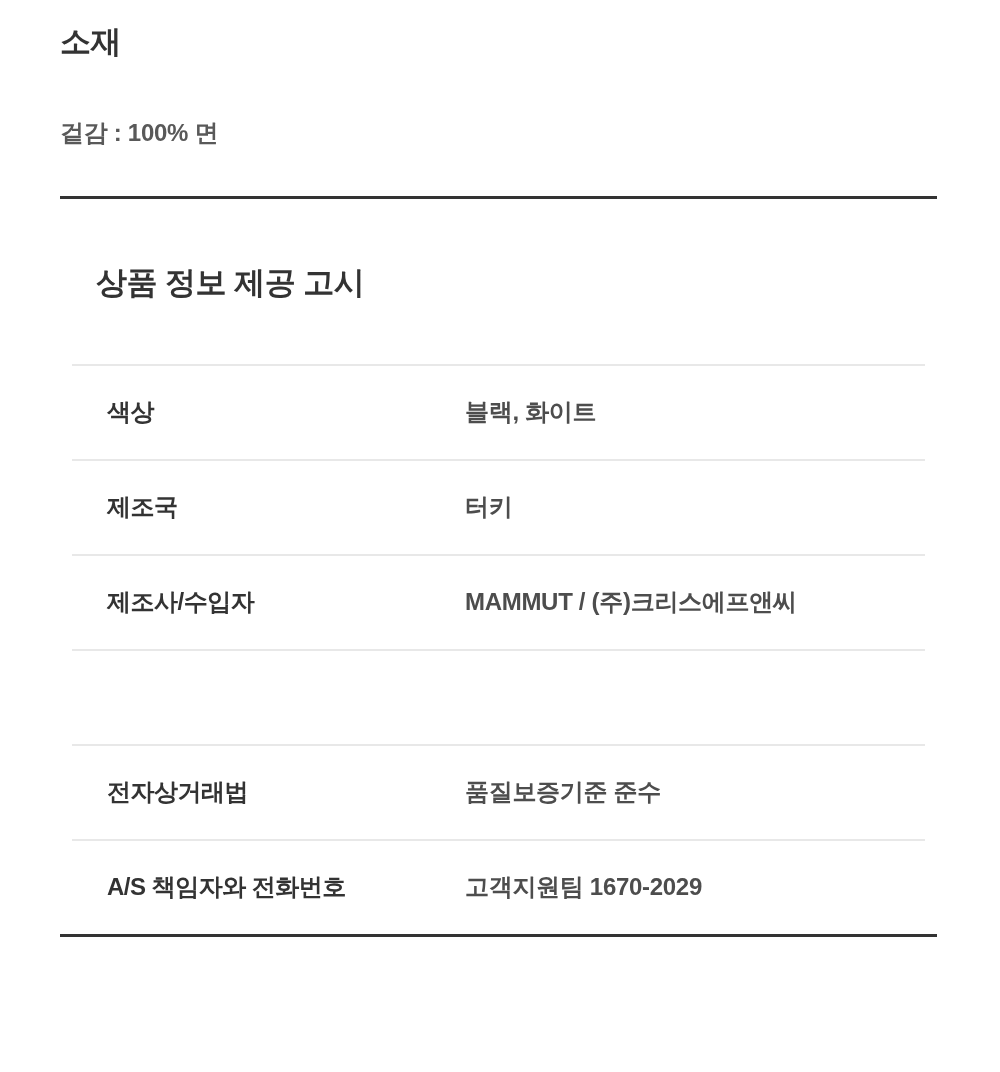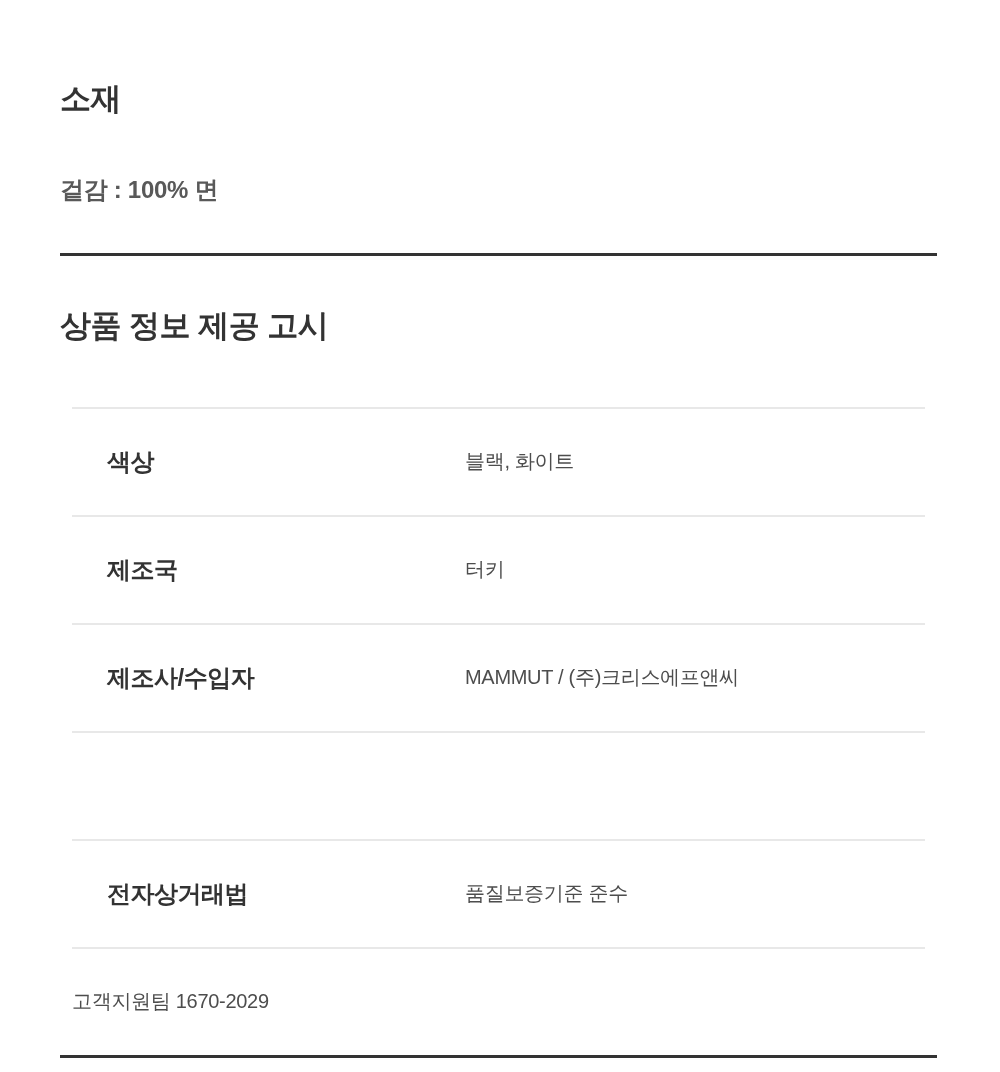--- a/index.html
+++ b/index.html
@@ -19,7 +19,7 @@
   }
   .section-title {
     margin: 0;
-    padding-top: 79px;
+    padding-top: 22px;
     font-size: 31px;
     font-weight: 700;
     line-height: 1.3;

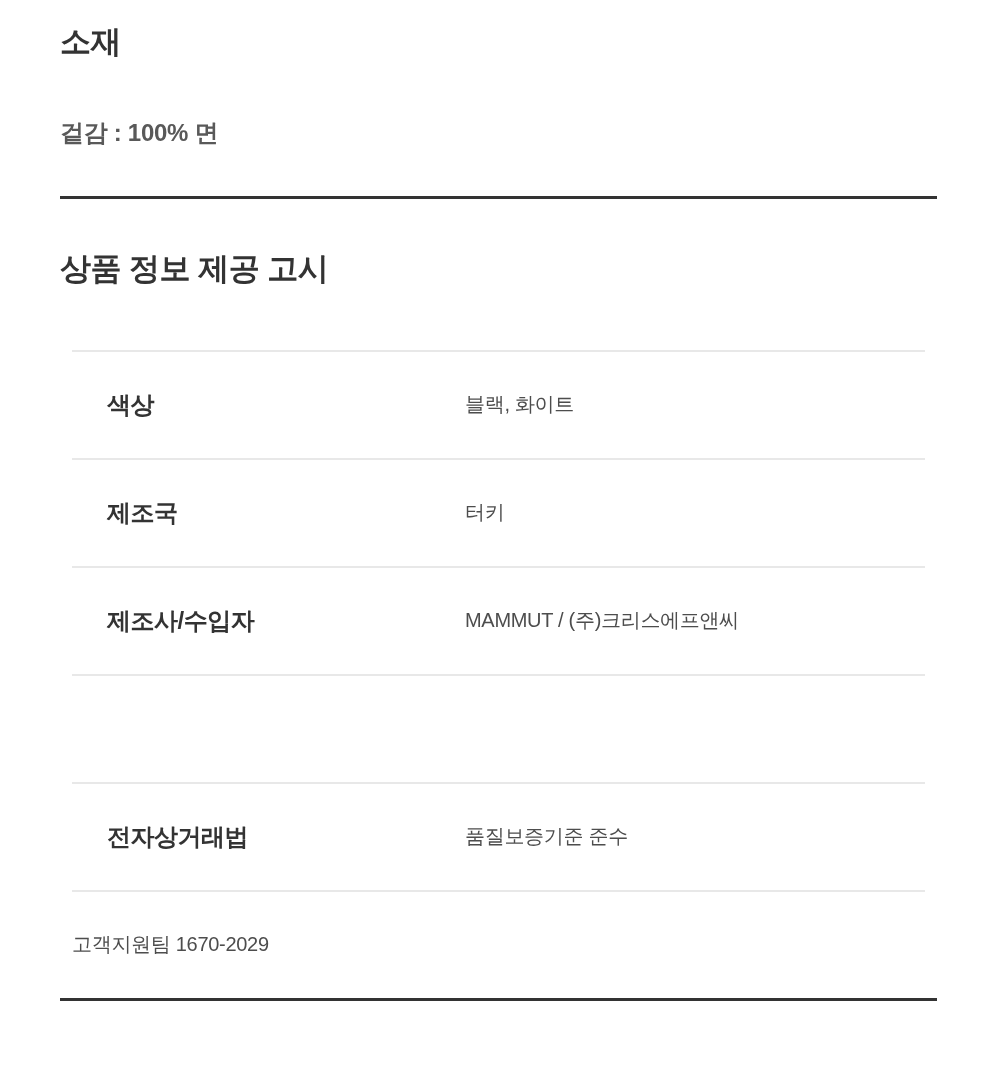--- a/index.html
+++ b/index.html
@@ -44,7 +44,8 @@
     margin-top: 48px;
   }
   .notice-title {
-    padding-top: 50px;
+    padding-top: 64px;
+    margin-left: 36px;
   }
   .notice-table {
     margin: 60px 12px 0 12px; 

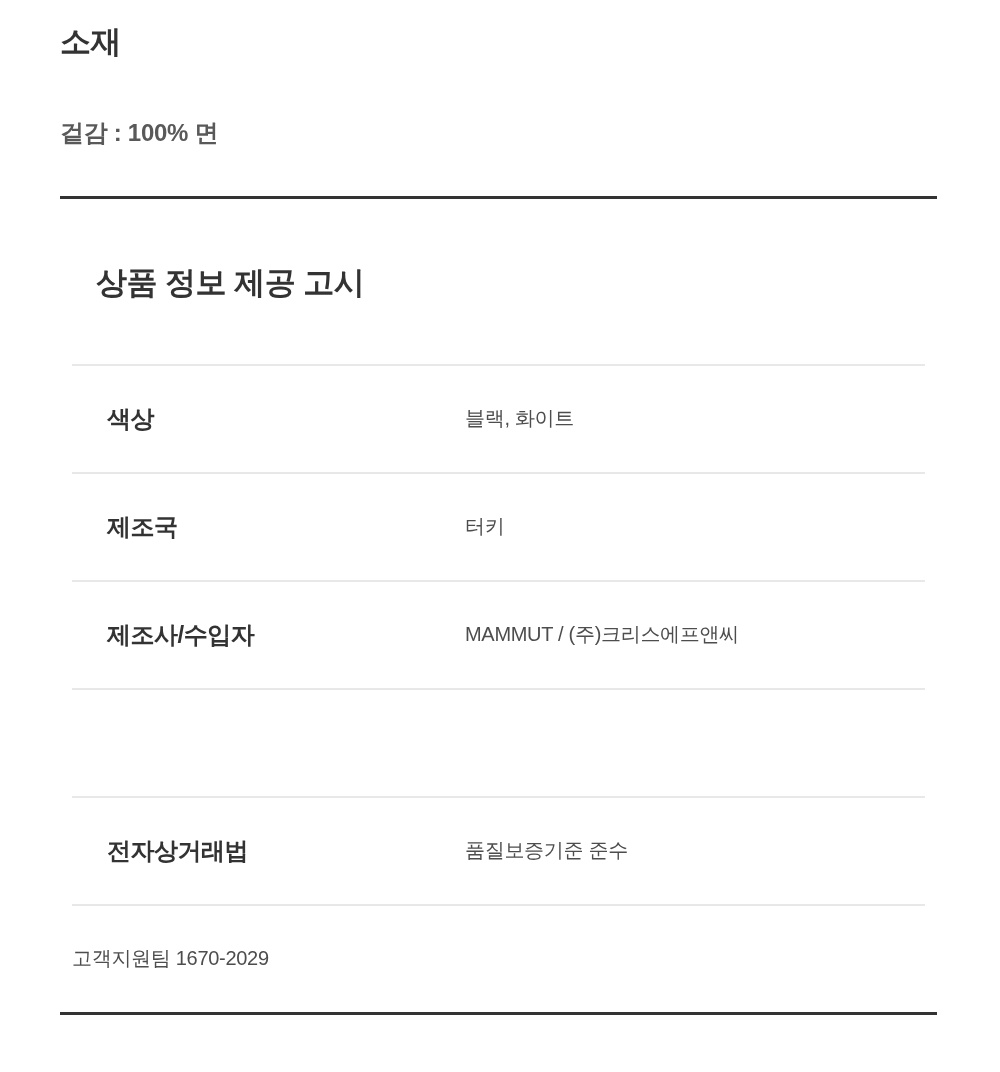--- a/index.html
+++ b/index.html
@@ -54,7 +54,7 @@
     display: flex;
     align-items: center;
     box-sizing: border-box;
-    height: 108px;
+    height: 95px;
     border-top: 2px solid #e8e8e8;
   }
   .notice-row .row-label {

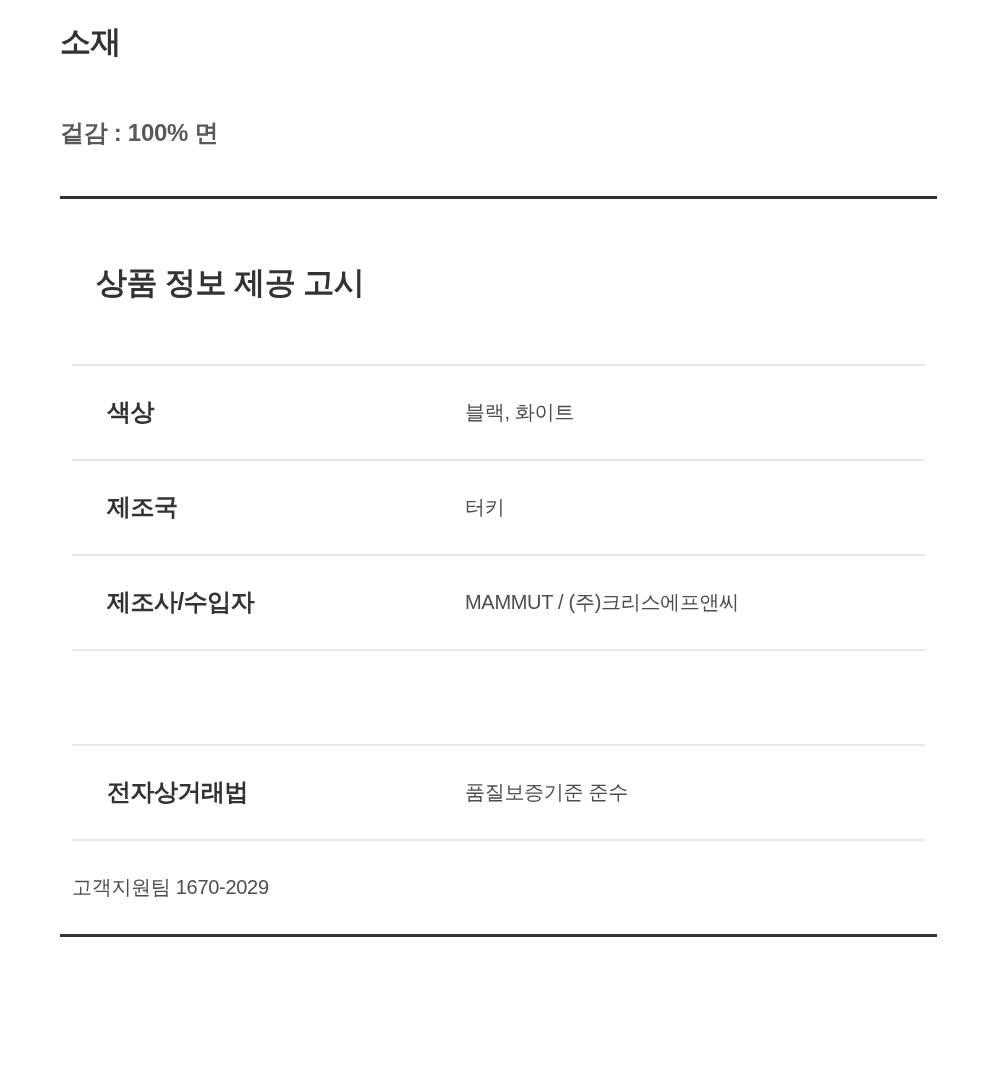--- a/index.html
+++ b/index.html
@@ -69,8 +69,8 @@
   }
   .notice-row .row-value {
     flex: 1 1 auto;
-    font-size: 20px;
-    font-weight: 400;
+    font-size: 24px;
+    font-weight: 700;
     color: #4d4d4d;
     letter-spacing: -0.3px;
   }

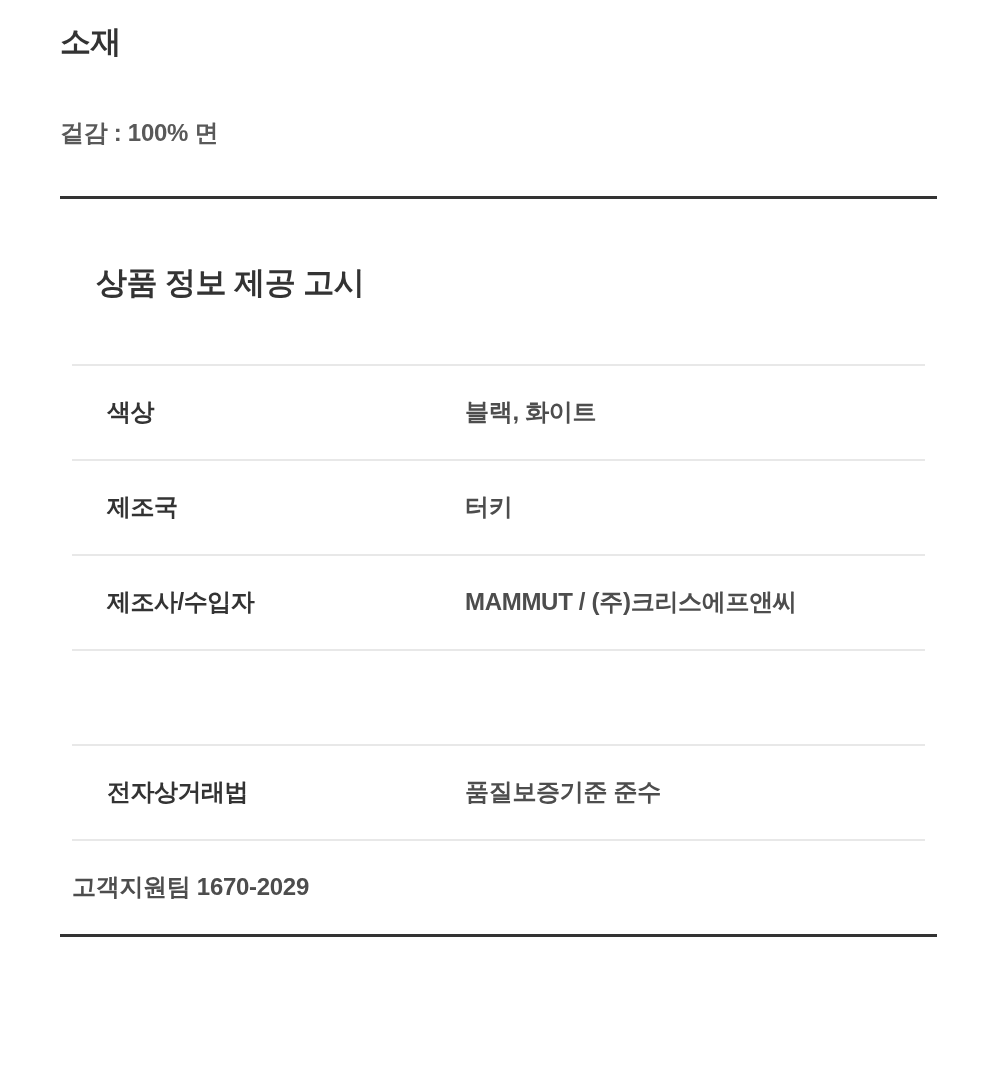--- a/index.html
+++ b/index.html
@@ -119,6 +119,7 @@
       </div>
 
       <div class="notice-row">
+        <div class="row-label">A/S 책임자와 전화번호</div>
         <div class="row-value">고객지원팀 1670-2029</div>
       </div>
 

